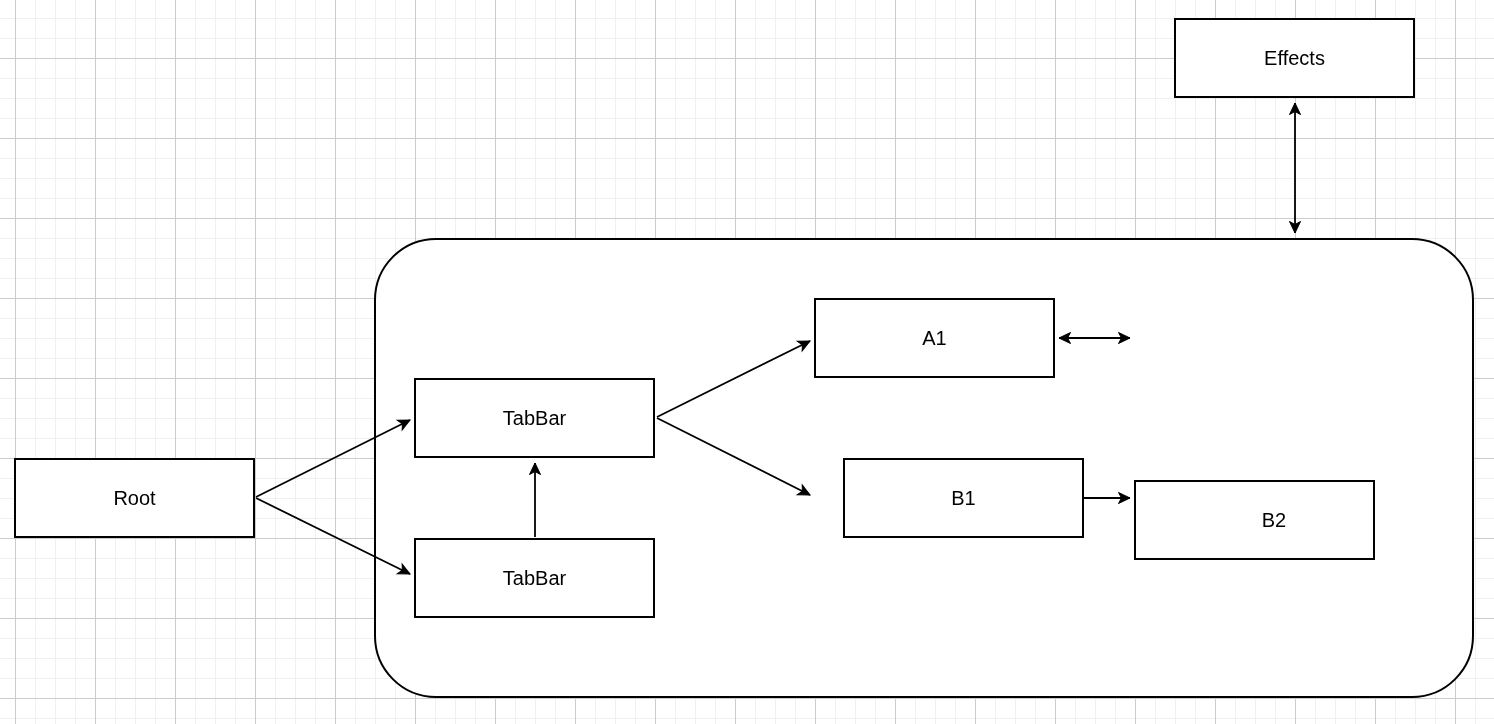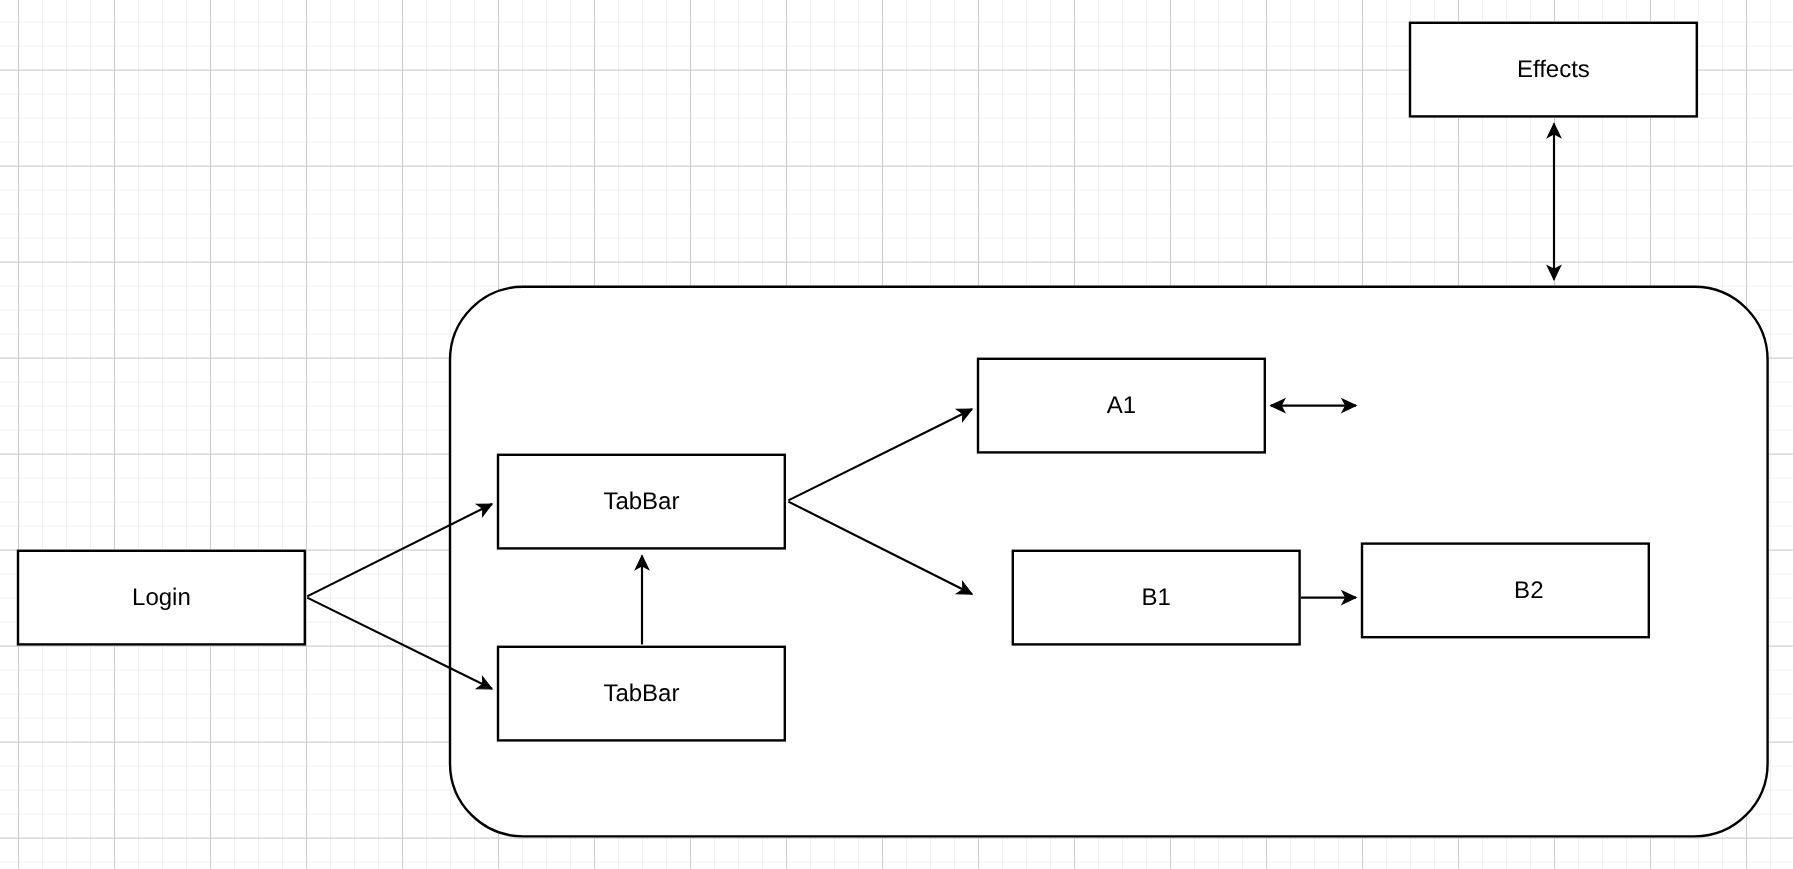--- a/index.html
+++ b/index.html
@@ -104,7 +104,7 @@
   </div>
 
   <div class="node node-root">
-    <span>Login</span>
+    <span>Root</span>
   </div>
 
   <div class="node node-tabbar">

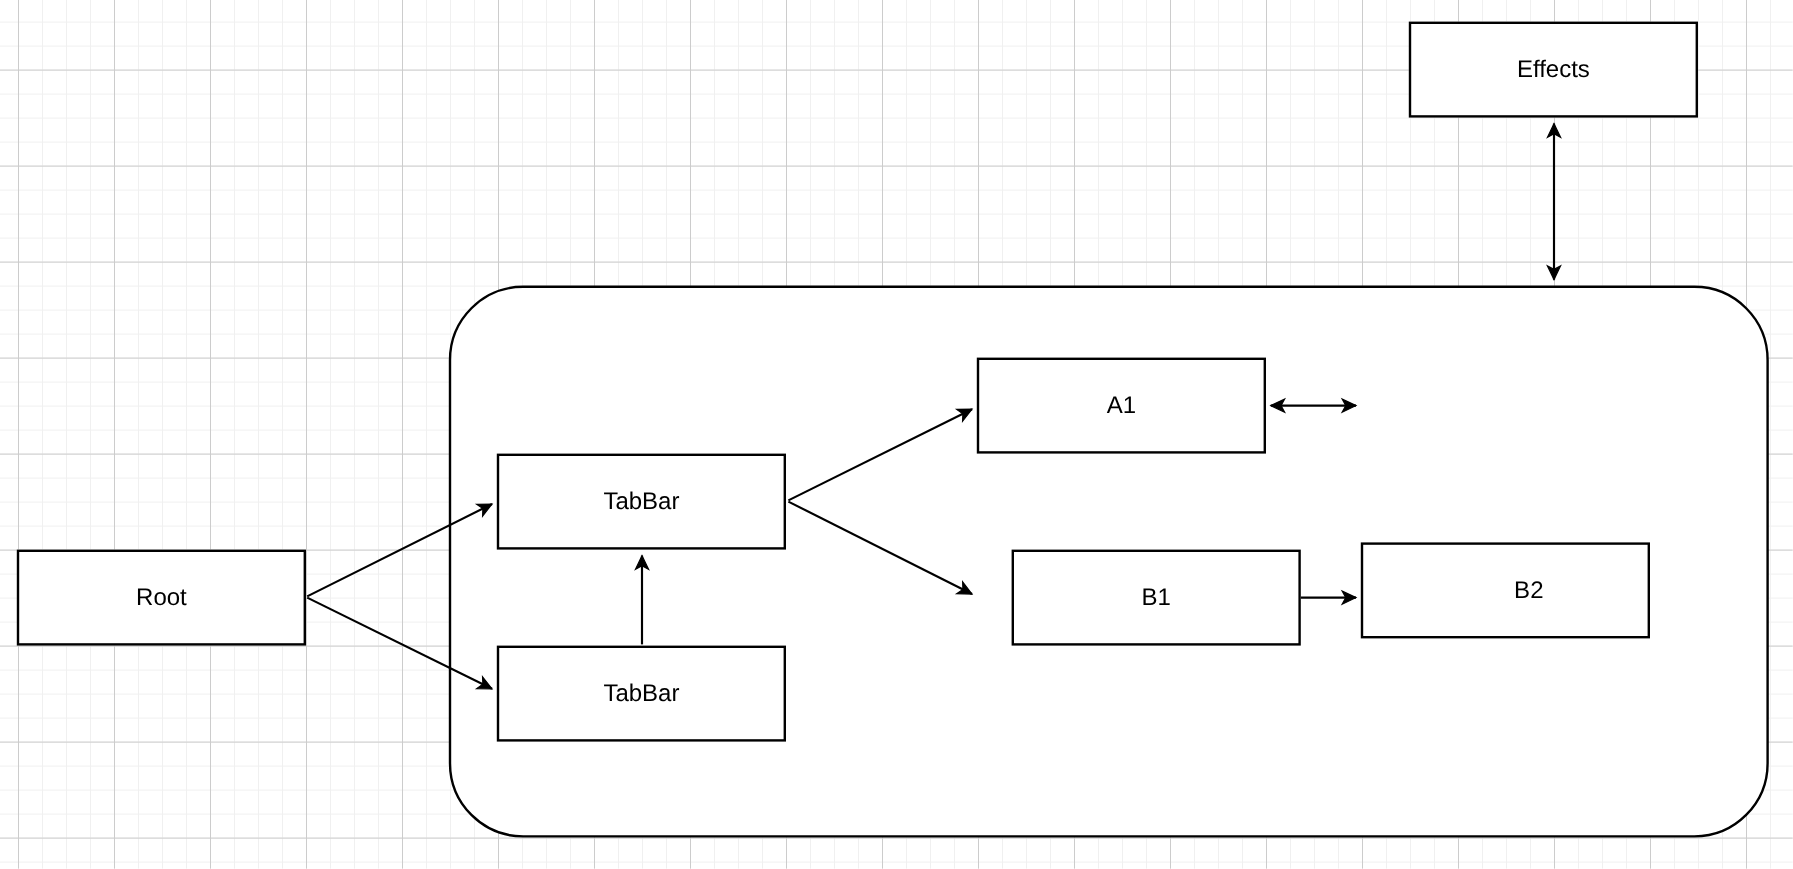--- a/index.html
+++ b/index.html
@@ -72,7 +72,7 @@
   .node-a1      { left: 814px;  top: 298px; }
   .node-a2      { left: 1134px; top: 298px; }
   .node-b1      { left: 814px;  top: 458px; margin-left: 29px; }
-  .node-b2      { left: 1134px; top: 452px; padding-left: 39px; }
+  .node-b2      { left: 1134px; top: 480px; padding-left: 39px; }
   .node-effects { left: 1174px; top: 18px;  }
 </style>
 </head>

